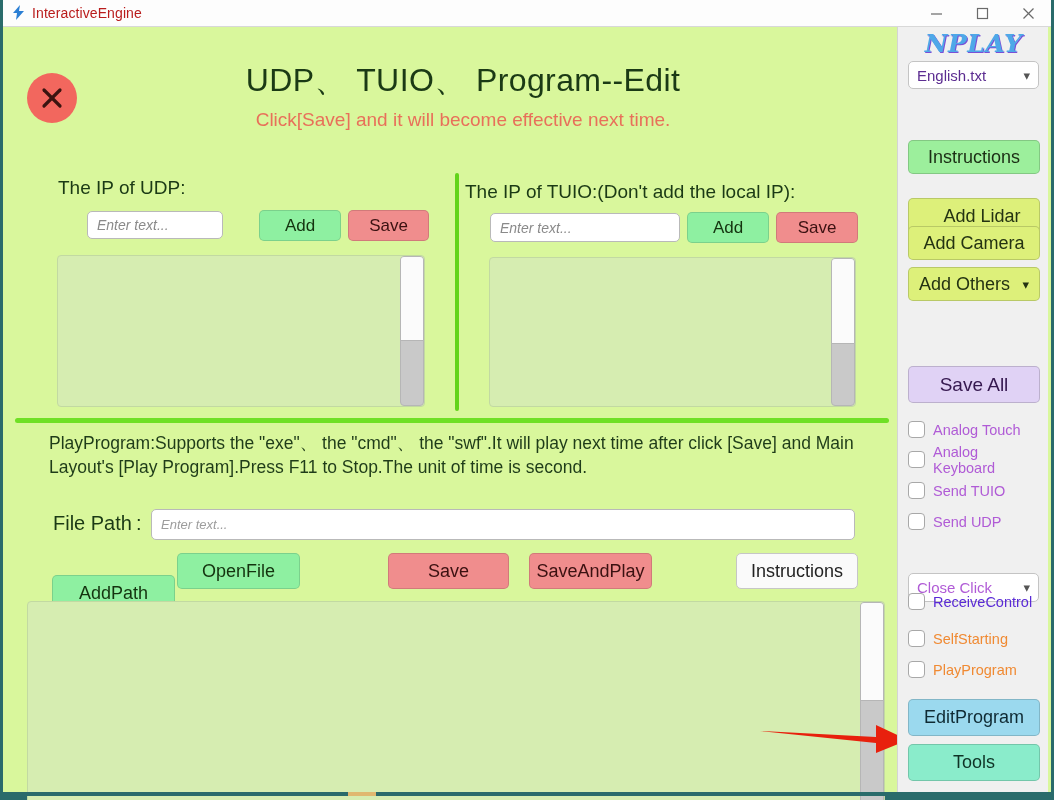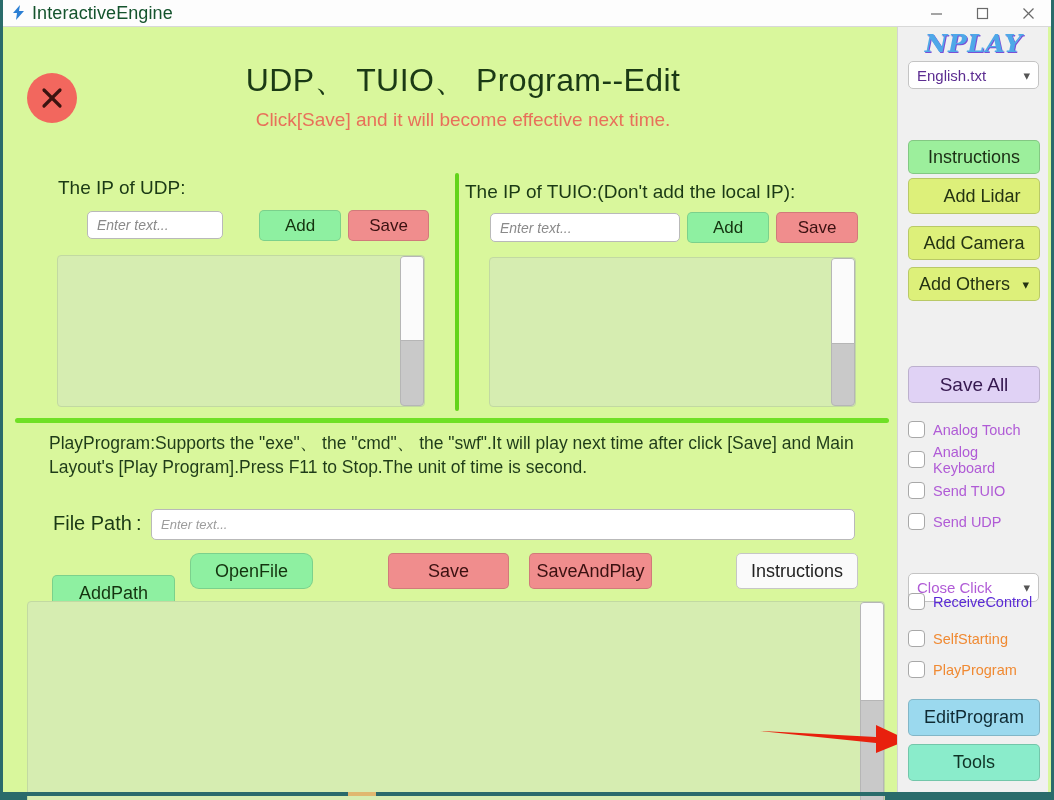--- a/index.html
+++ b/index.html
@@ -33,7 +33,7 @@
     color: #2b7fd4; font-size: 14px; line-height: 1;
   }
   #titlebar .apptitle {
-    font-size: 18px; color: #14532d; letter-spacing: .1px;
+    font-size: 14px; color: #b91c1c; letter-spacing: .1px;
   }
   #winbtns { margin-left: auto; display: flex; height: 27px; }
   #winbtns .wb {

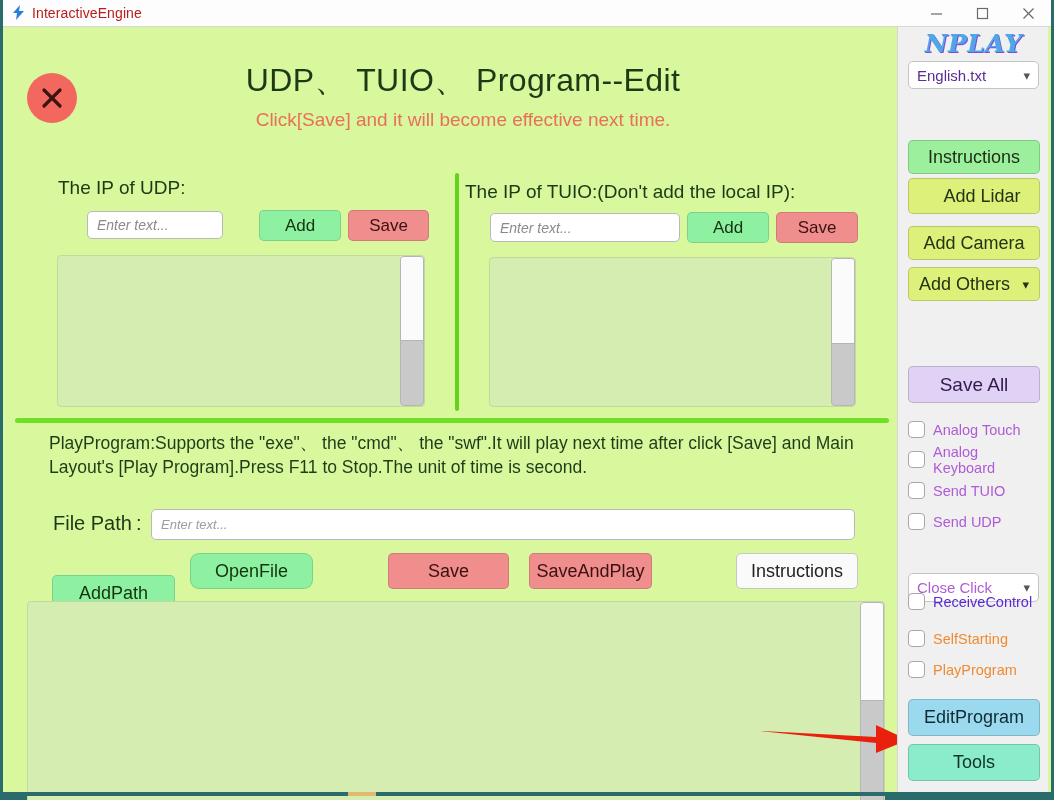--- a/index.html
+++ b/index.html
@@ -224,7 +224,7 @@
   }
   #b-aboutengine  { top: 72px;  height: 34px; background: #9cef9c; color: #1b2d14; }
   #b-instructions { top: 113px; height: 34px; background: #9cef9c; color: #1b2d14; }
-  #b-addlidar     { top: 151px; height: 36px; background: #ddf07a; color: #243312; padding-left: 16px; }
+  #b-addlidar     { top: 171px; height: 36px; background: #ddf07a; color: #243312; padding-left: 16px; }
   #b-addcamera    { top: 199px; height: 34px; background: #ddf07a; color: #243312; }
   #b-addothers    { top: 240px; height: 34px; background: #ddf07a; color: #243312; justify-content: flex-start; padding: 0 10px; }
   #b-addothers .caret { margin-left: auto; font-size: 13px; }

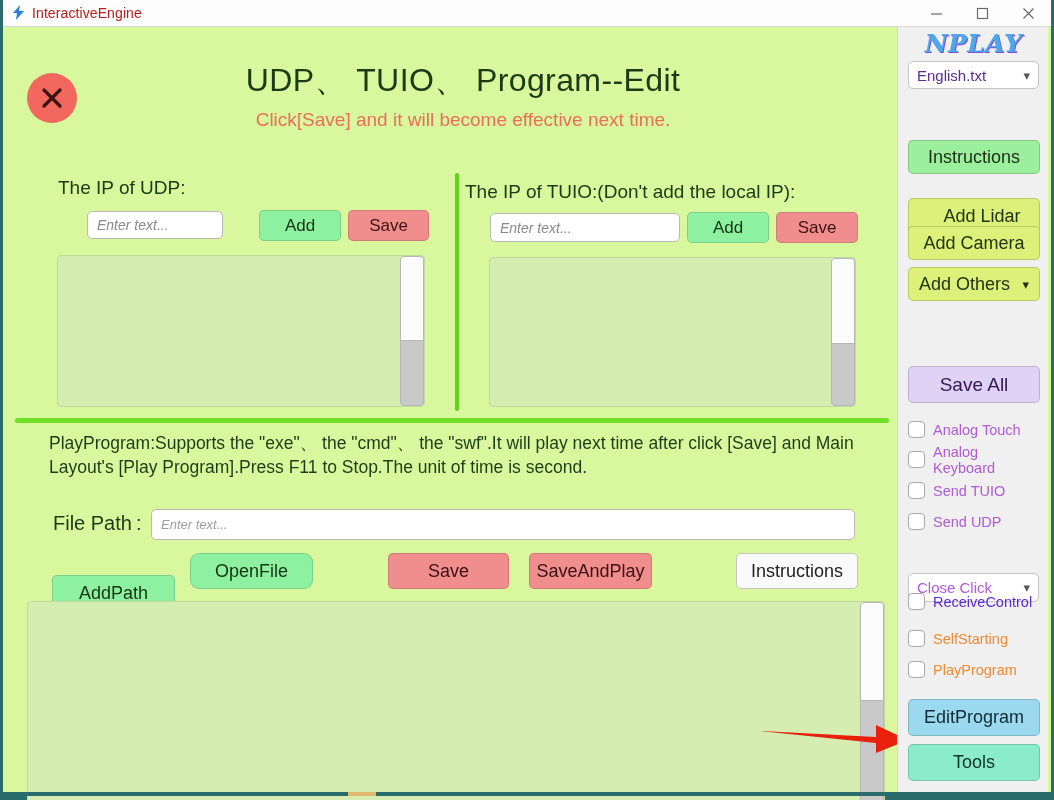--- a/index.html
+++ b/index.html
@@ -171,7 +171,7 @@
     border: 1px solid rgba(0,0,0,.13);
   }
   #btn-addpath     { left: 49px;  top: 526px; width: 123px; height: 36px; background: #8ef0a1; color: #14330f; margin-top: 22px; }
-  #btn-openfile    { left: 187px; top: 526px; width: 123px; height: 36px; background: #8ef0a1; color: #14330f; border-radius: 9px; }
+  #btn-openfile    { left: 174px; top: 526px; width: 123px; height: 36px; background: #8ef0a1; color: #14330f; }
   #btn-save2       { left: 385px; top: 526px; width: 121px; height: 36px; background: #f08d8d; color: #3b1111; }
   #btn-saveandplay { left: 526px; top: 526px; width: 123px; height: 36px; background: #f08d8d; color: #3b1111; }
   #btn-instructions2 { left: 733px; top: 526px; width: 122px; height: 36px; background: #fafafa; color: #232323; border: 1px solid #c6c6c6; }

